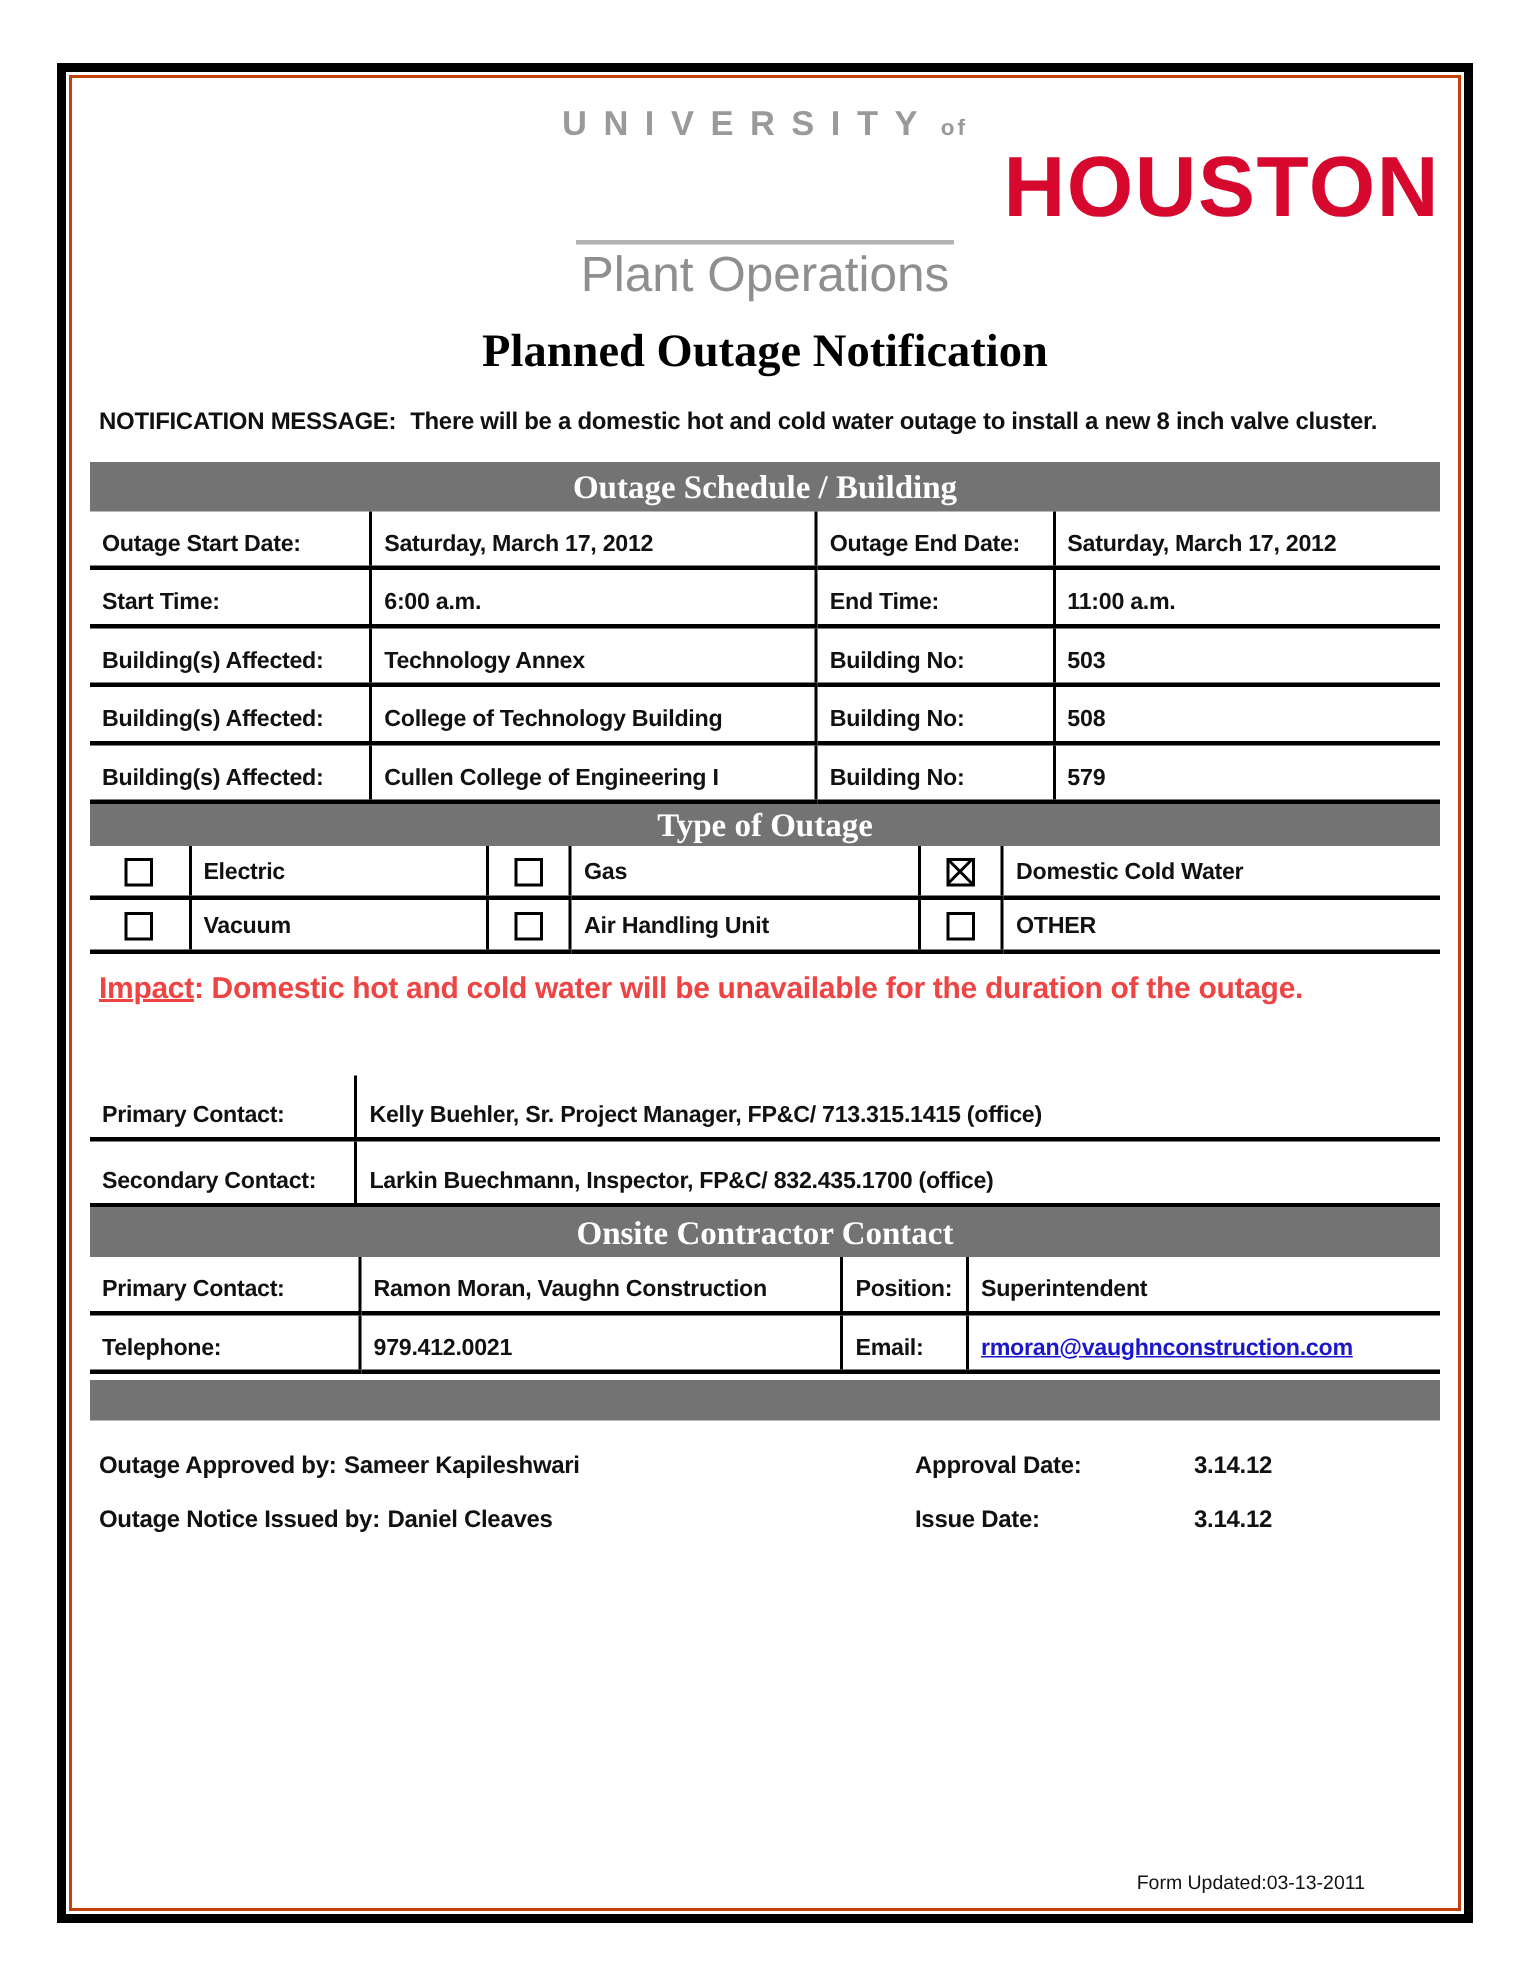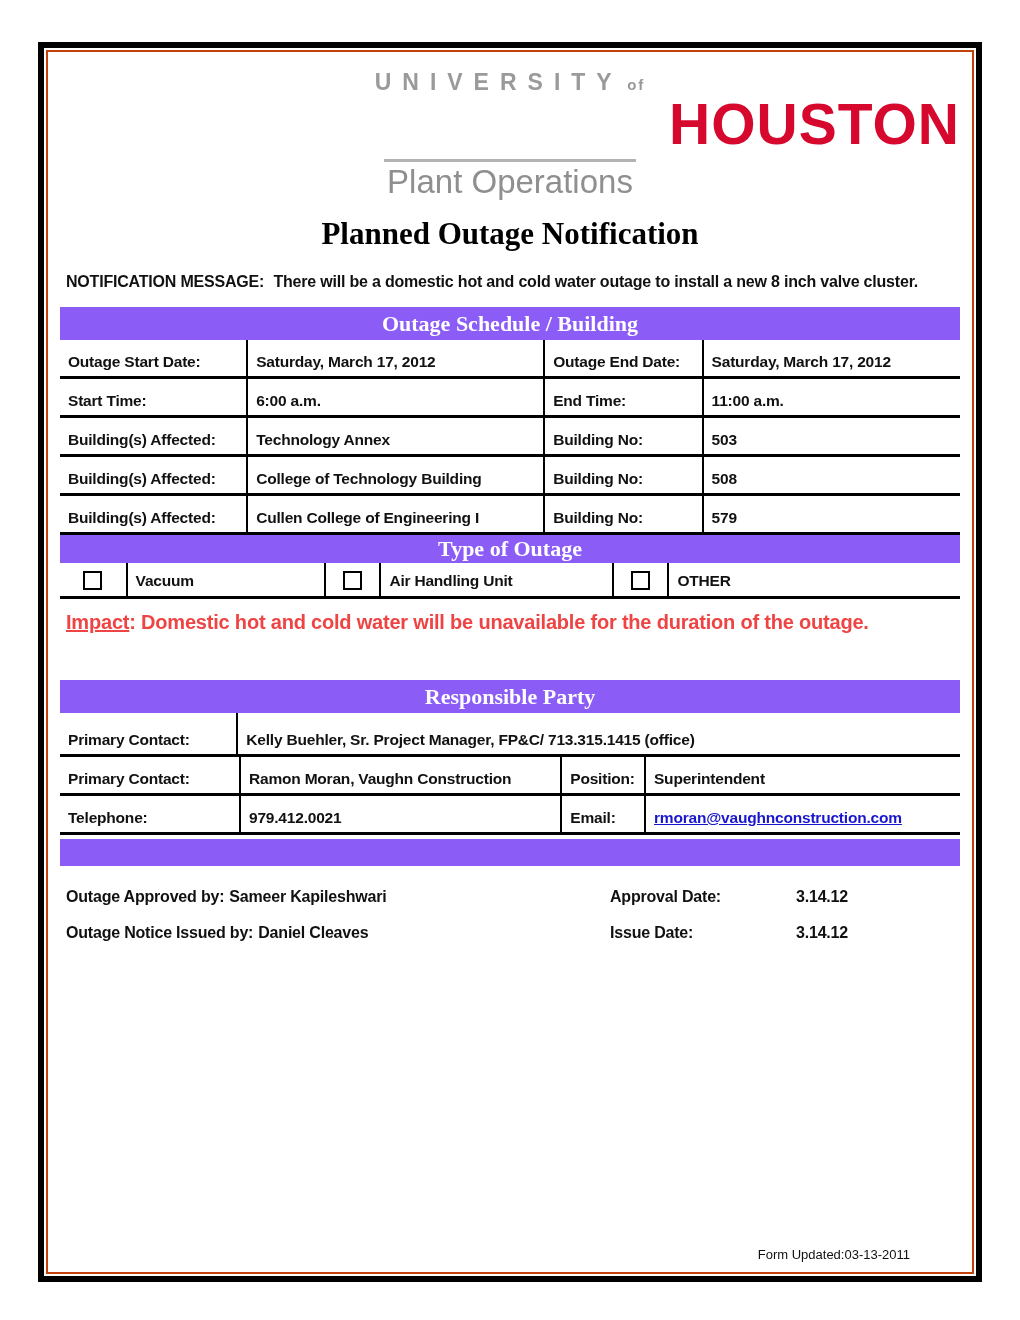--- a/index.html
+++ b/index.html
@@ -35,7 +35,7 @@
   }
   
   .bar {
-    background:#8b5cf6; color:#fff; text-align:center;
+    background:#737373; color:#fff; text-align:center;
     font-family:"Liberation Serif", serif; font-weight:bold;
     font-size:22px; height:33px; line-height:33px;
   }

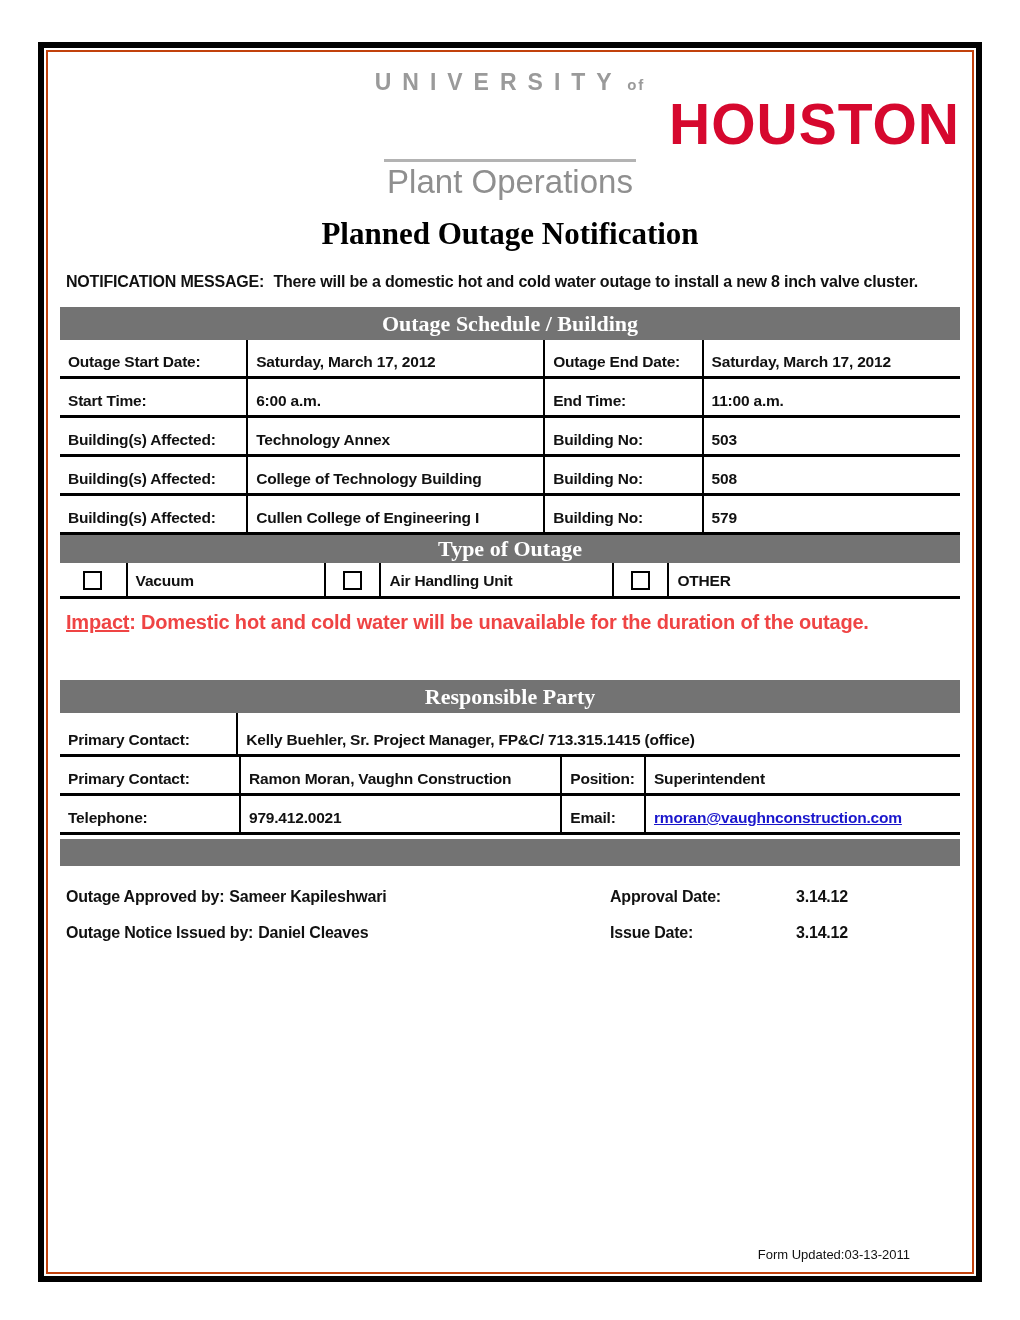--- a/index.html
+++ b/index.html
@@ -165,6 +165,14 @@
           <col class="lb3">
         </colgroup>
       <tbody>
+          <tr>
+        <td class="cb-cell"><span class="checkbox"></span></td>
+        <td>Electric</td>
+        <td class="cb-cell"><span class="checkbox"></span></td>
+        <td>Gas</td>
+        <td class="cb-cell"><span class="checkbox checked"></span></td>
+        <td>Domestic Cold Water</td>
+      </tr>
       <tr>
         <td class="cb-cell"><span class="checkbox"></span></td>
         <td>Vacuum</td>

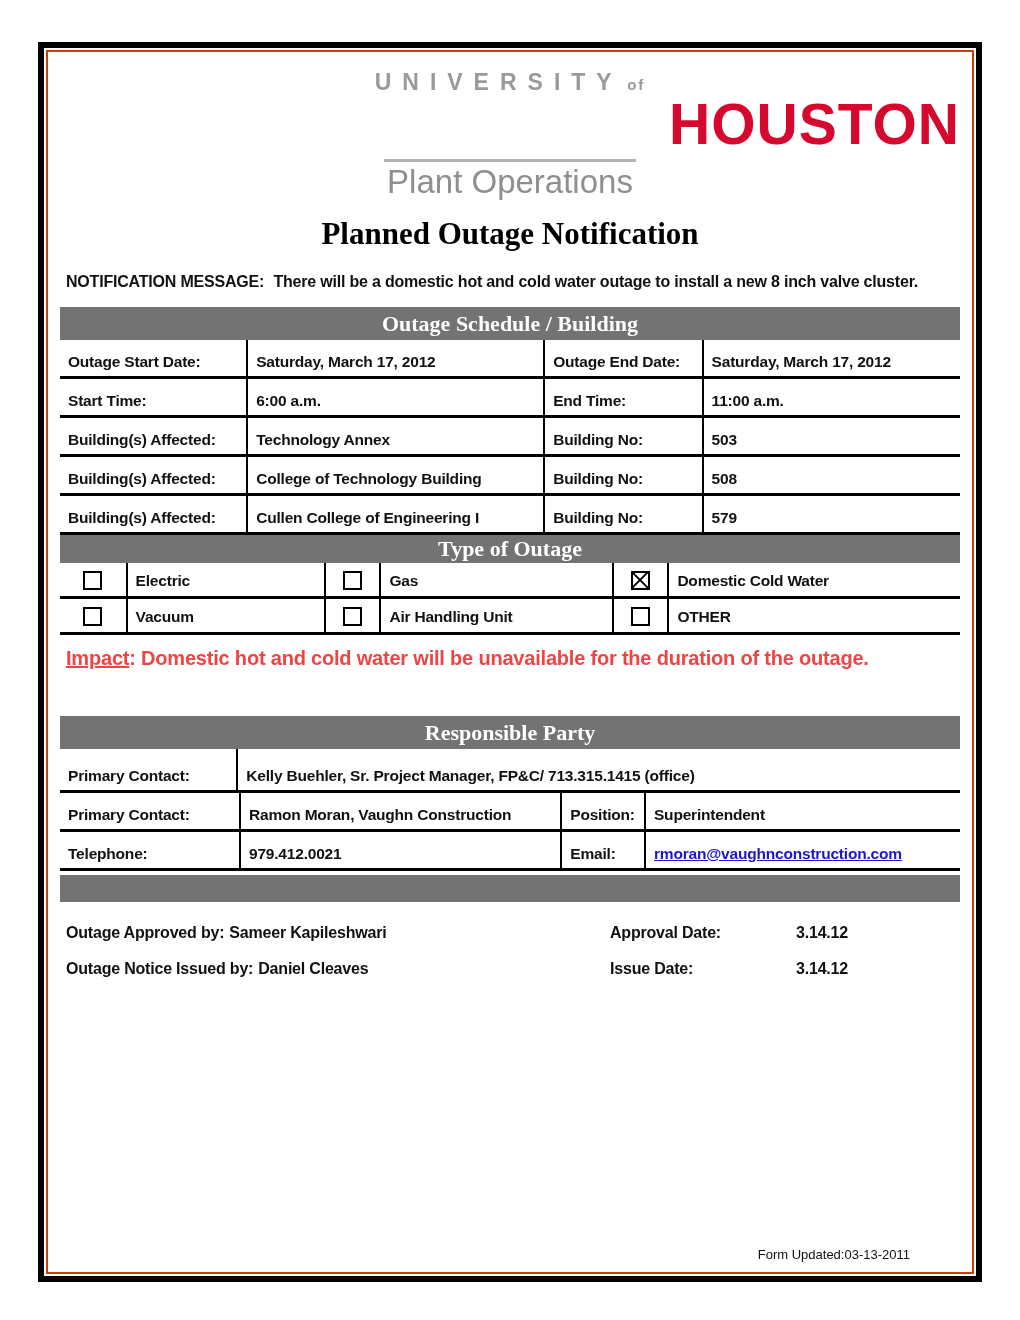--- a/index.html
+++ b/index.html
@@ -190,7 +190,6 @@
 
     <div class="spacer-lg"></div>
 
-    <div class="bar">Responsible Party</div>
     <table class="resp">
       <colgroup>
           <col class="c1">

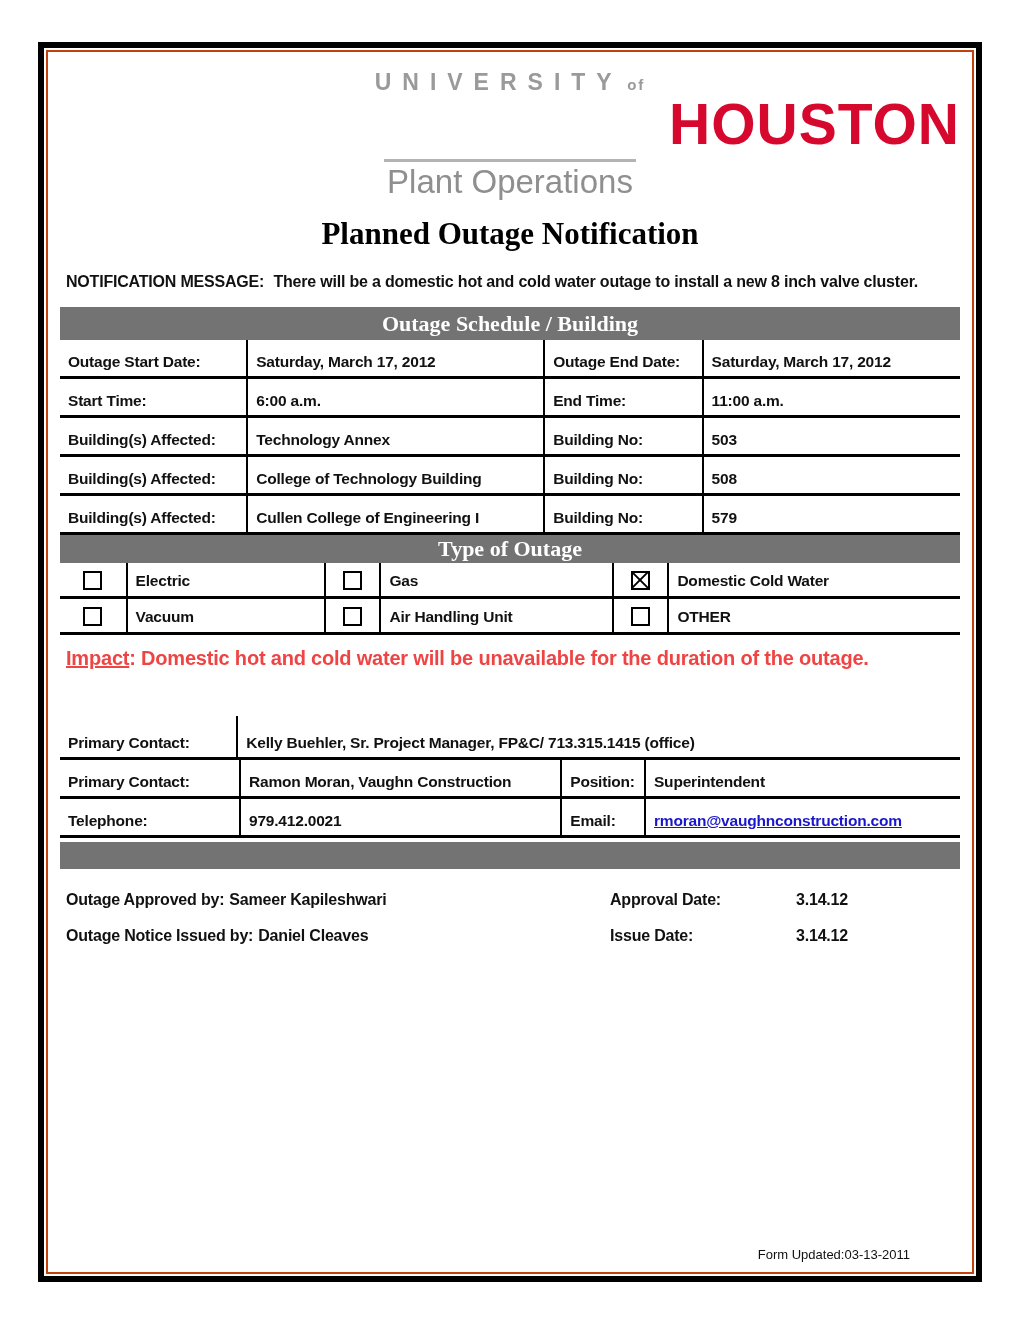--- a/index.html
+++ b/index.html
@@ -199,6 +199,10 @@
           <tr>
         <td>Primary Contact:</td>
         <td>Kelly Buehler, Sr. Project Manager, FP&amp;C/ 713.315.1415 (office)</td>
+      </tr>
+      <tr>
+        <td>Secondary Contact:</td>
+        <td>Larkin Buechmann, Inspector, FP&amp;C/ 832.435.1700 (office)</td>
       </tr>
     </tbody>
       </table>

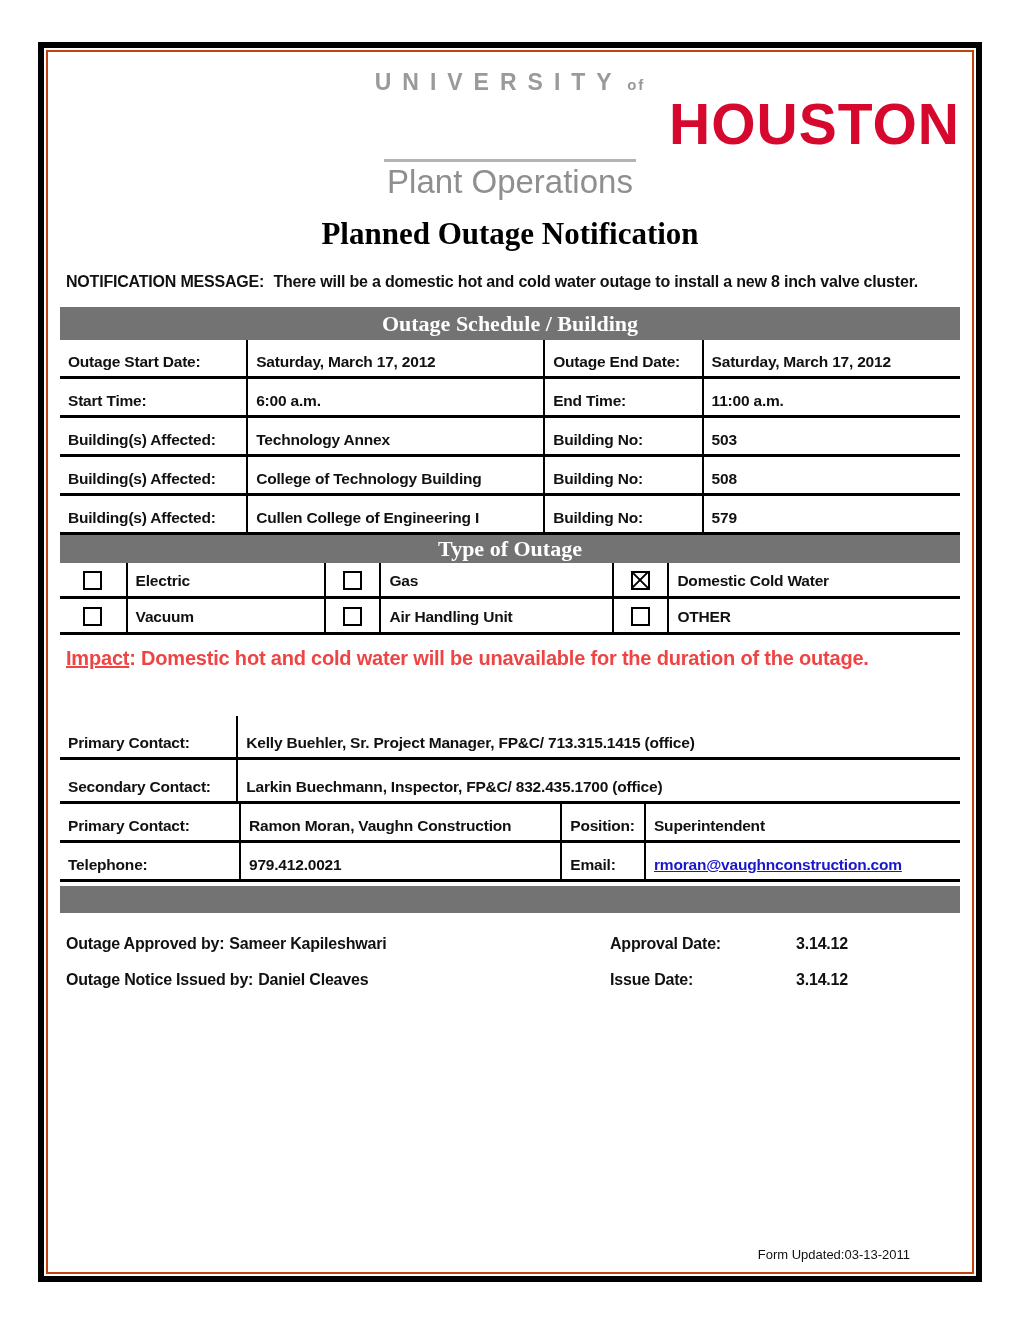--- a/index.html
+++ b/index.html
@@ -207,6 +207,7 @@
     </tbody>
       </table>
 
+    <div class="bar">Onsite Contractor Contact</div>
     <table class="cont">
       <colgroup>
           <col class="c1">

